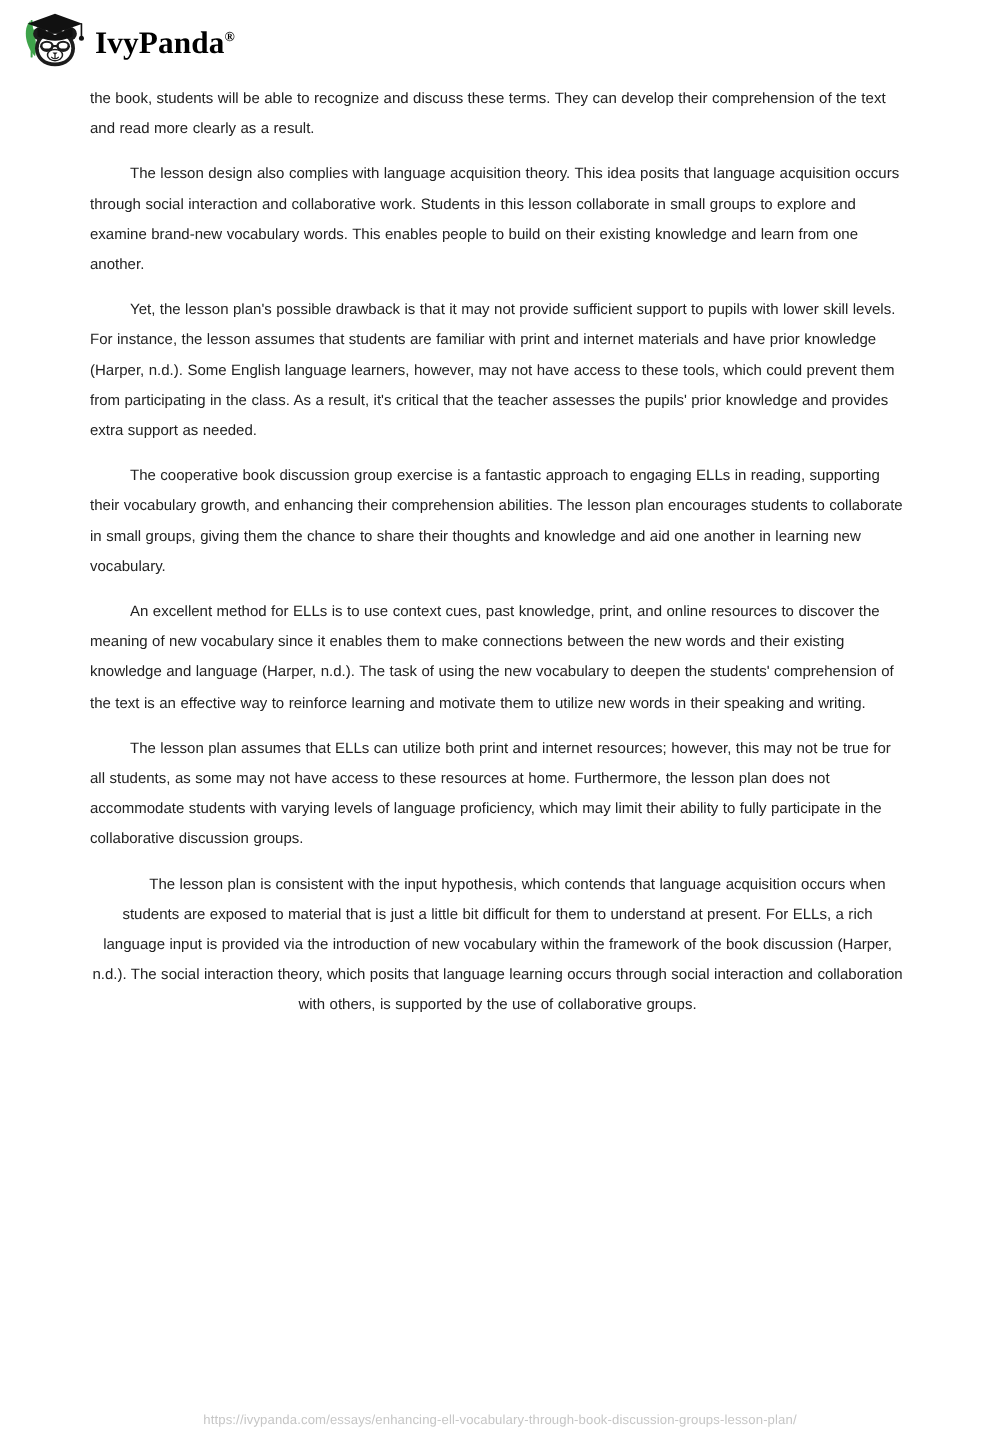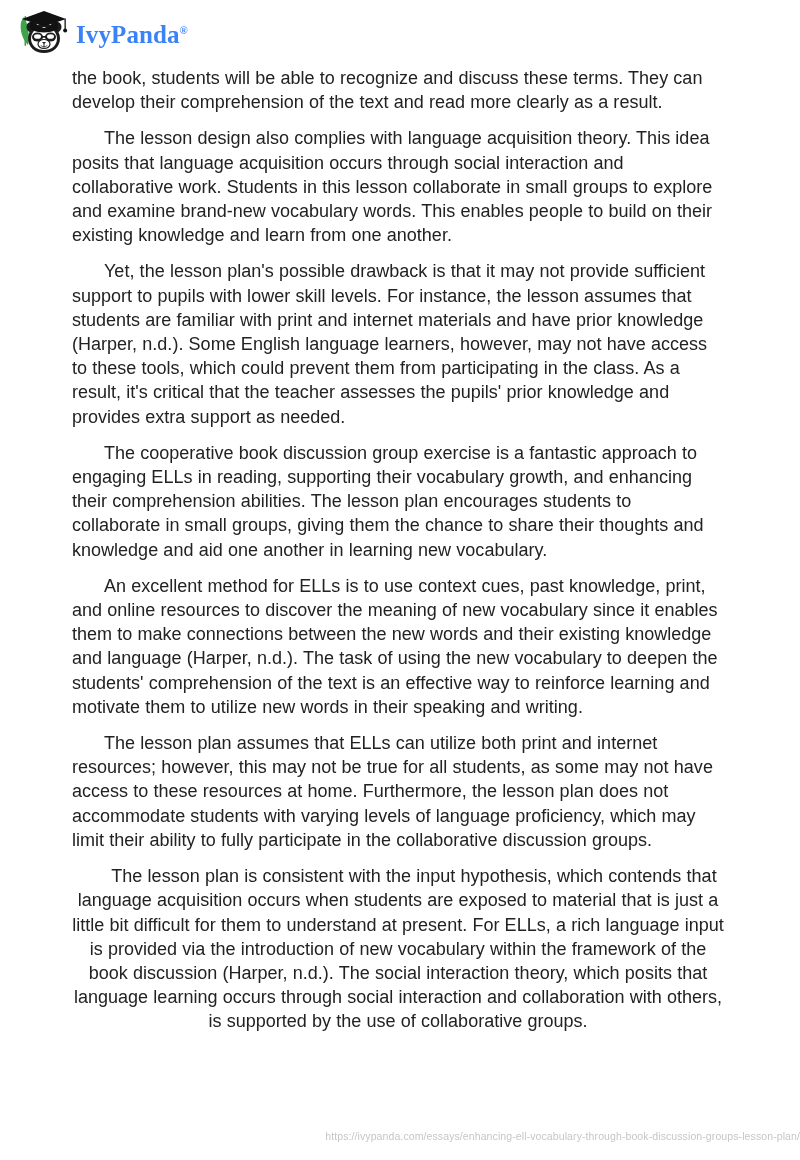--- a/index.html
+++ b/index.html
@@ -45,7 +45,7 @@
     font-weight: bold;
     font-size: 25px;
     line-height: 1;
-    color: #3b82f6;
+    color: #000000;
     letter-spacing: 0.1px;
     white-space: nowrap;
     position: relative;

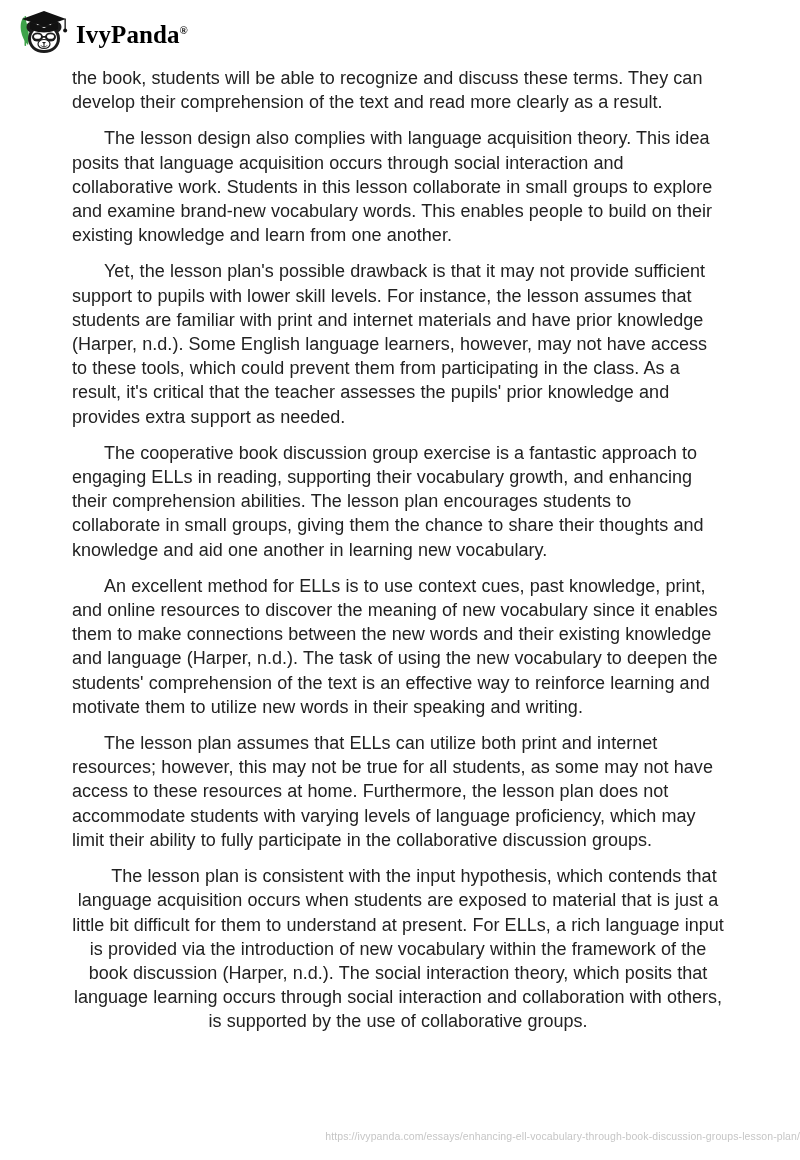--- a/index.html
+++ b/index.html
@@ -78,7 +78,7 @@
   }
   .para {
     margin: 0 0 12px 0;
-    font-size: 18px;
+    font-size: 12px;
     line-height: 24.2px;
     text-align: left;
     color: #222222;

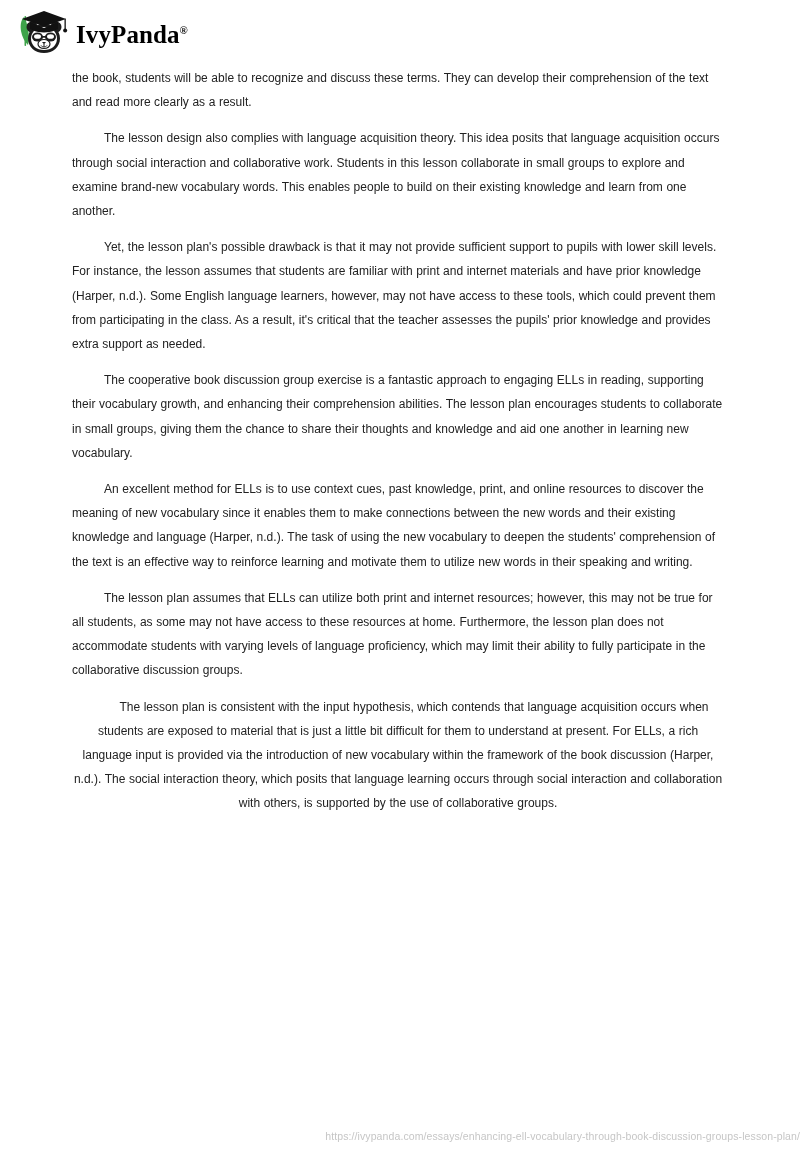--- a/index.html
+++ b/index.html
@@ -100,7 +100,7 @@
     left: 0;
     right: 0;
     bottom: 16px;
-    text-align: right;
+    text-align: center;
   }
   .footer-url {
     font-size: 10.5px;

